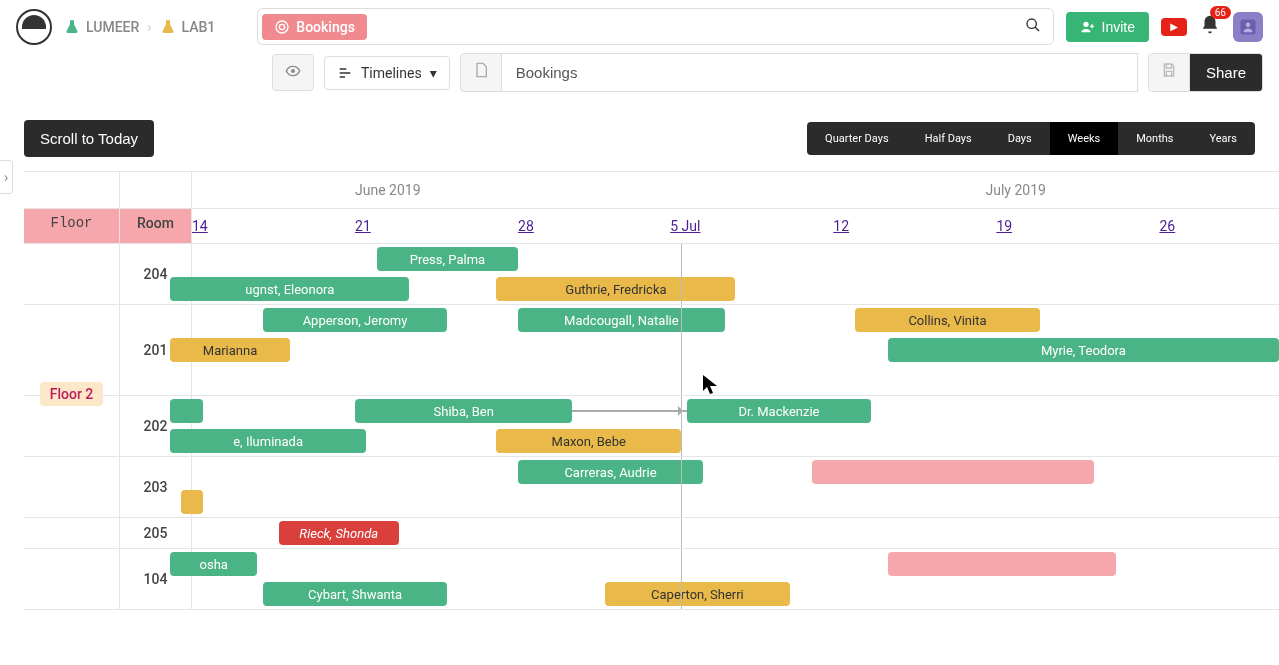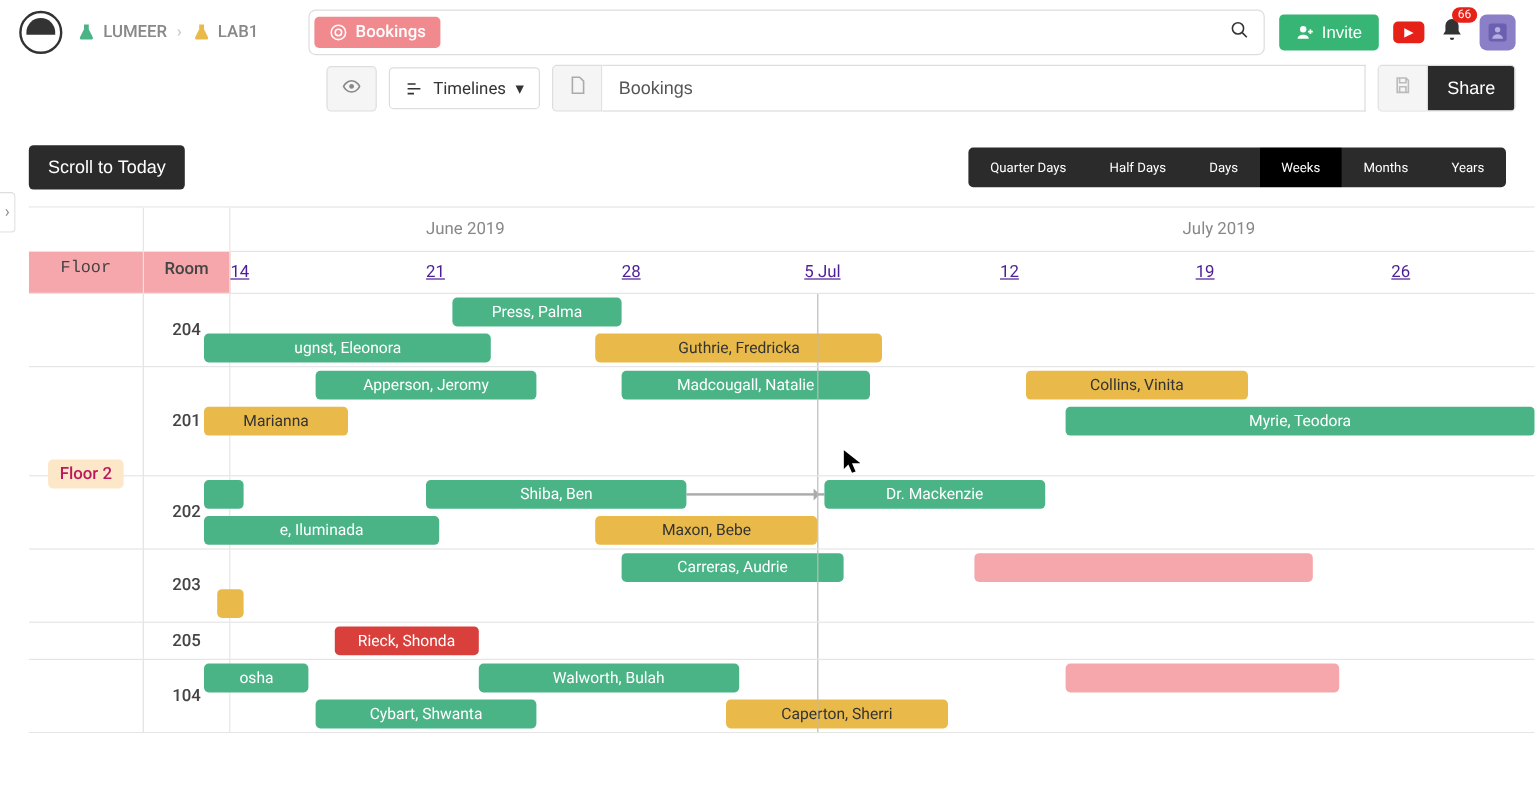--- a/index.html
+++ b/index.html
@@ -62,7 +62,7 @@
   .bar { position:absolute; height:24px; top:3px; border-radius:4px; color:#fff; display:flex; align-items:center; justify-content:center; font-size:13px; padding:0 8px; overflow:hidden; white-space:nowrap; cursor:pointer; }
   .bar.green { background:#4bb487; }
   .bar.yellow { background:#e9b949; color:#333; }
-  .bar.red { background:#d9403c; }
+  .bar.red { background:#d9403c;font-style:italic; }
   .bar.pink { background:#f5a7ab; }
   .arrow-line { position:absolute; height:2px; background:#aaa; top:14px; }
   .arrow-line::after { content:''; position:absolute; right:-1px; top:-4px; border:5px solid transparent; border-left-color:#aaa; }

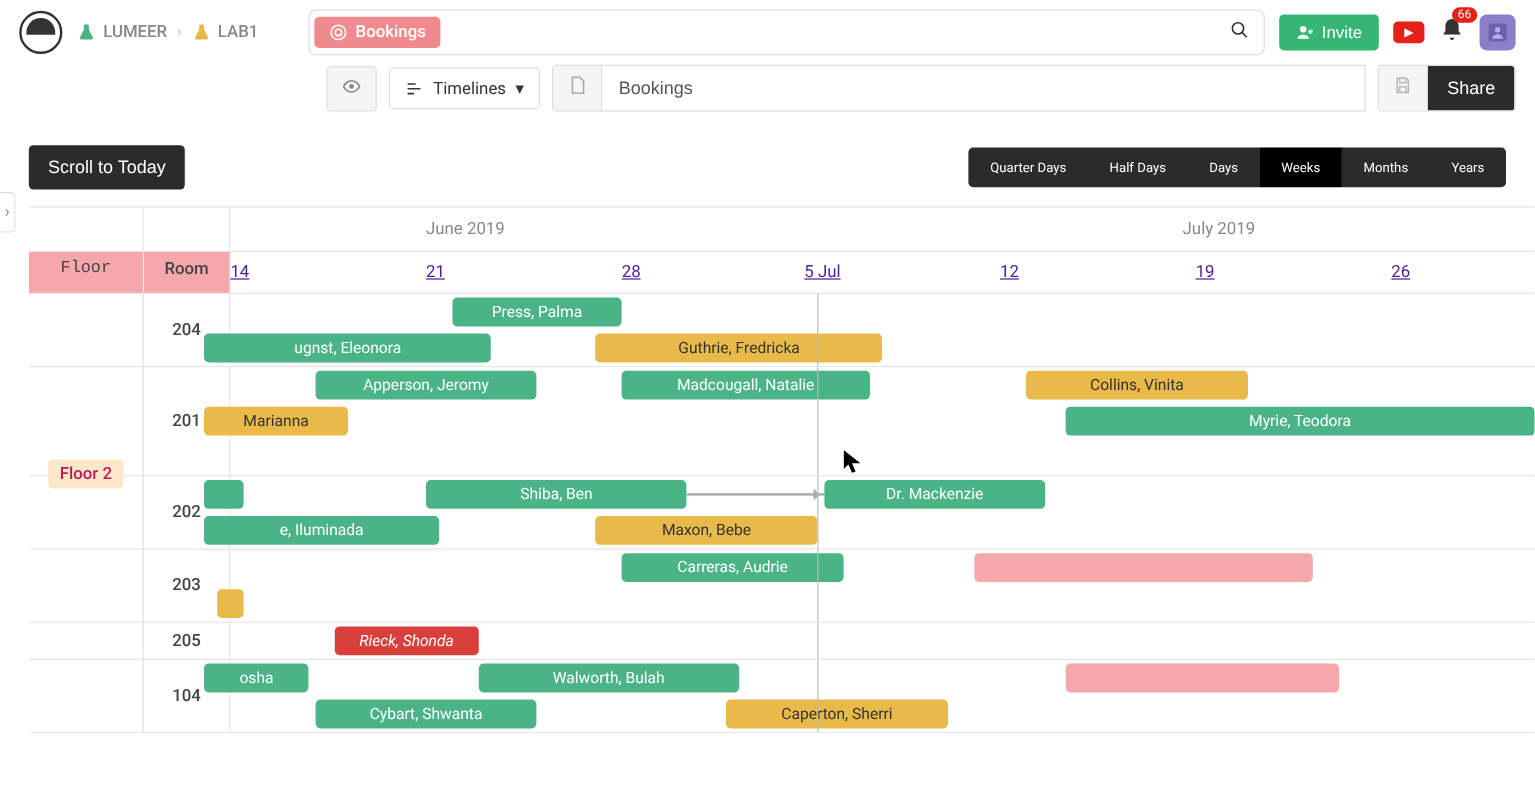--- a/index.html
+++ b/index.html
@@ -285,7 +285,6 @@
         <div class="lane-area">
           <div class="sub-lane">
             <div class="bar green" style="left: -2%; width: 8%;">osha</div>
-            <div class="bar green" style="left: 19%; width: 20%;">Walworth, Bulah</div>
             <div class="bar pink" style="left: 64%; width: 21%;"></div>
           </div>
           <div class="sub-lane">

